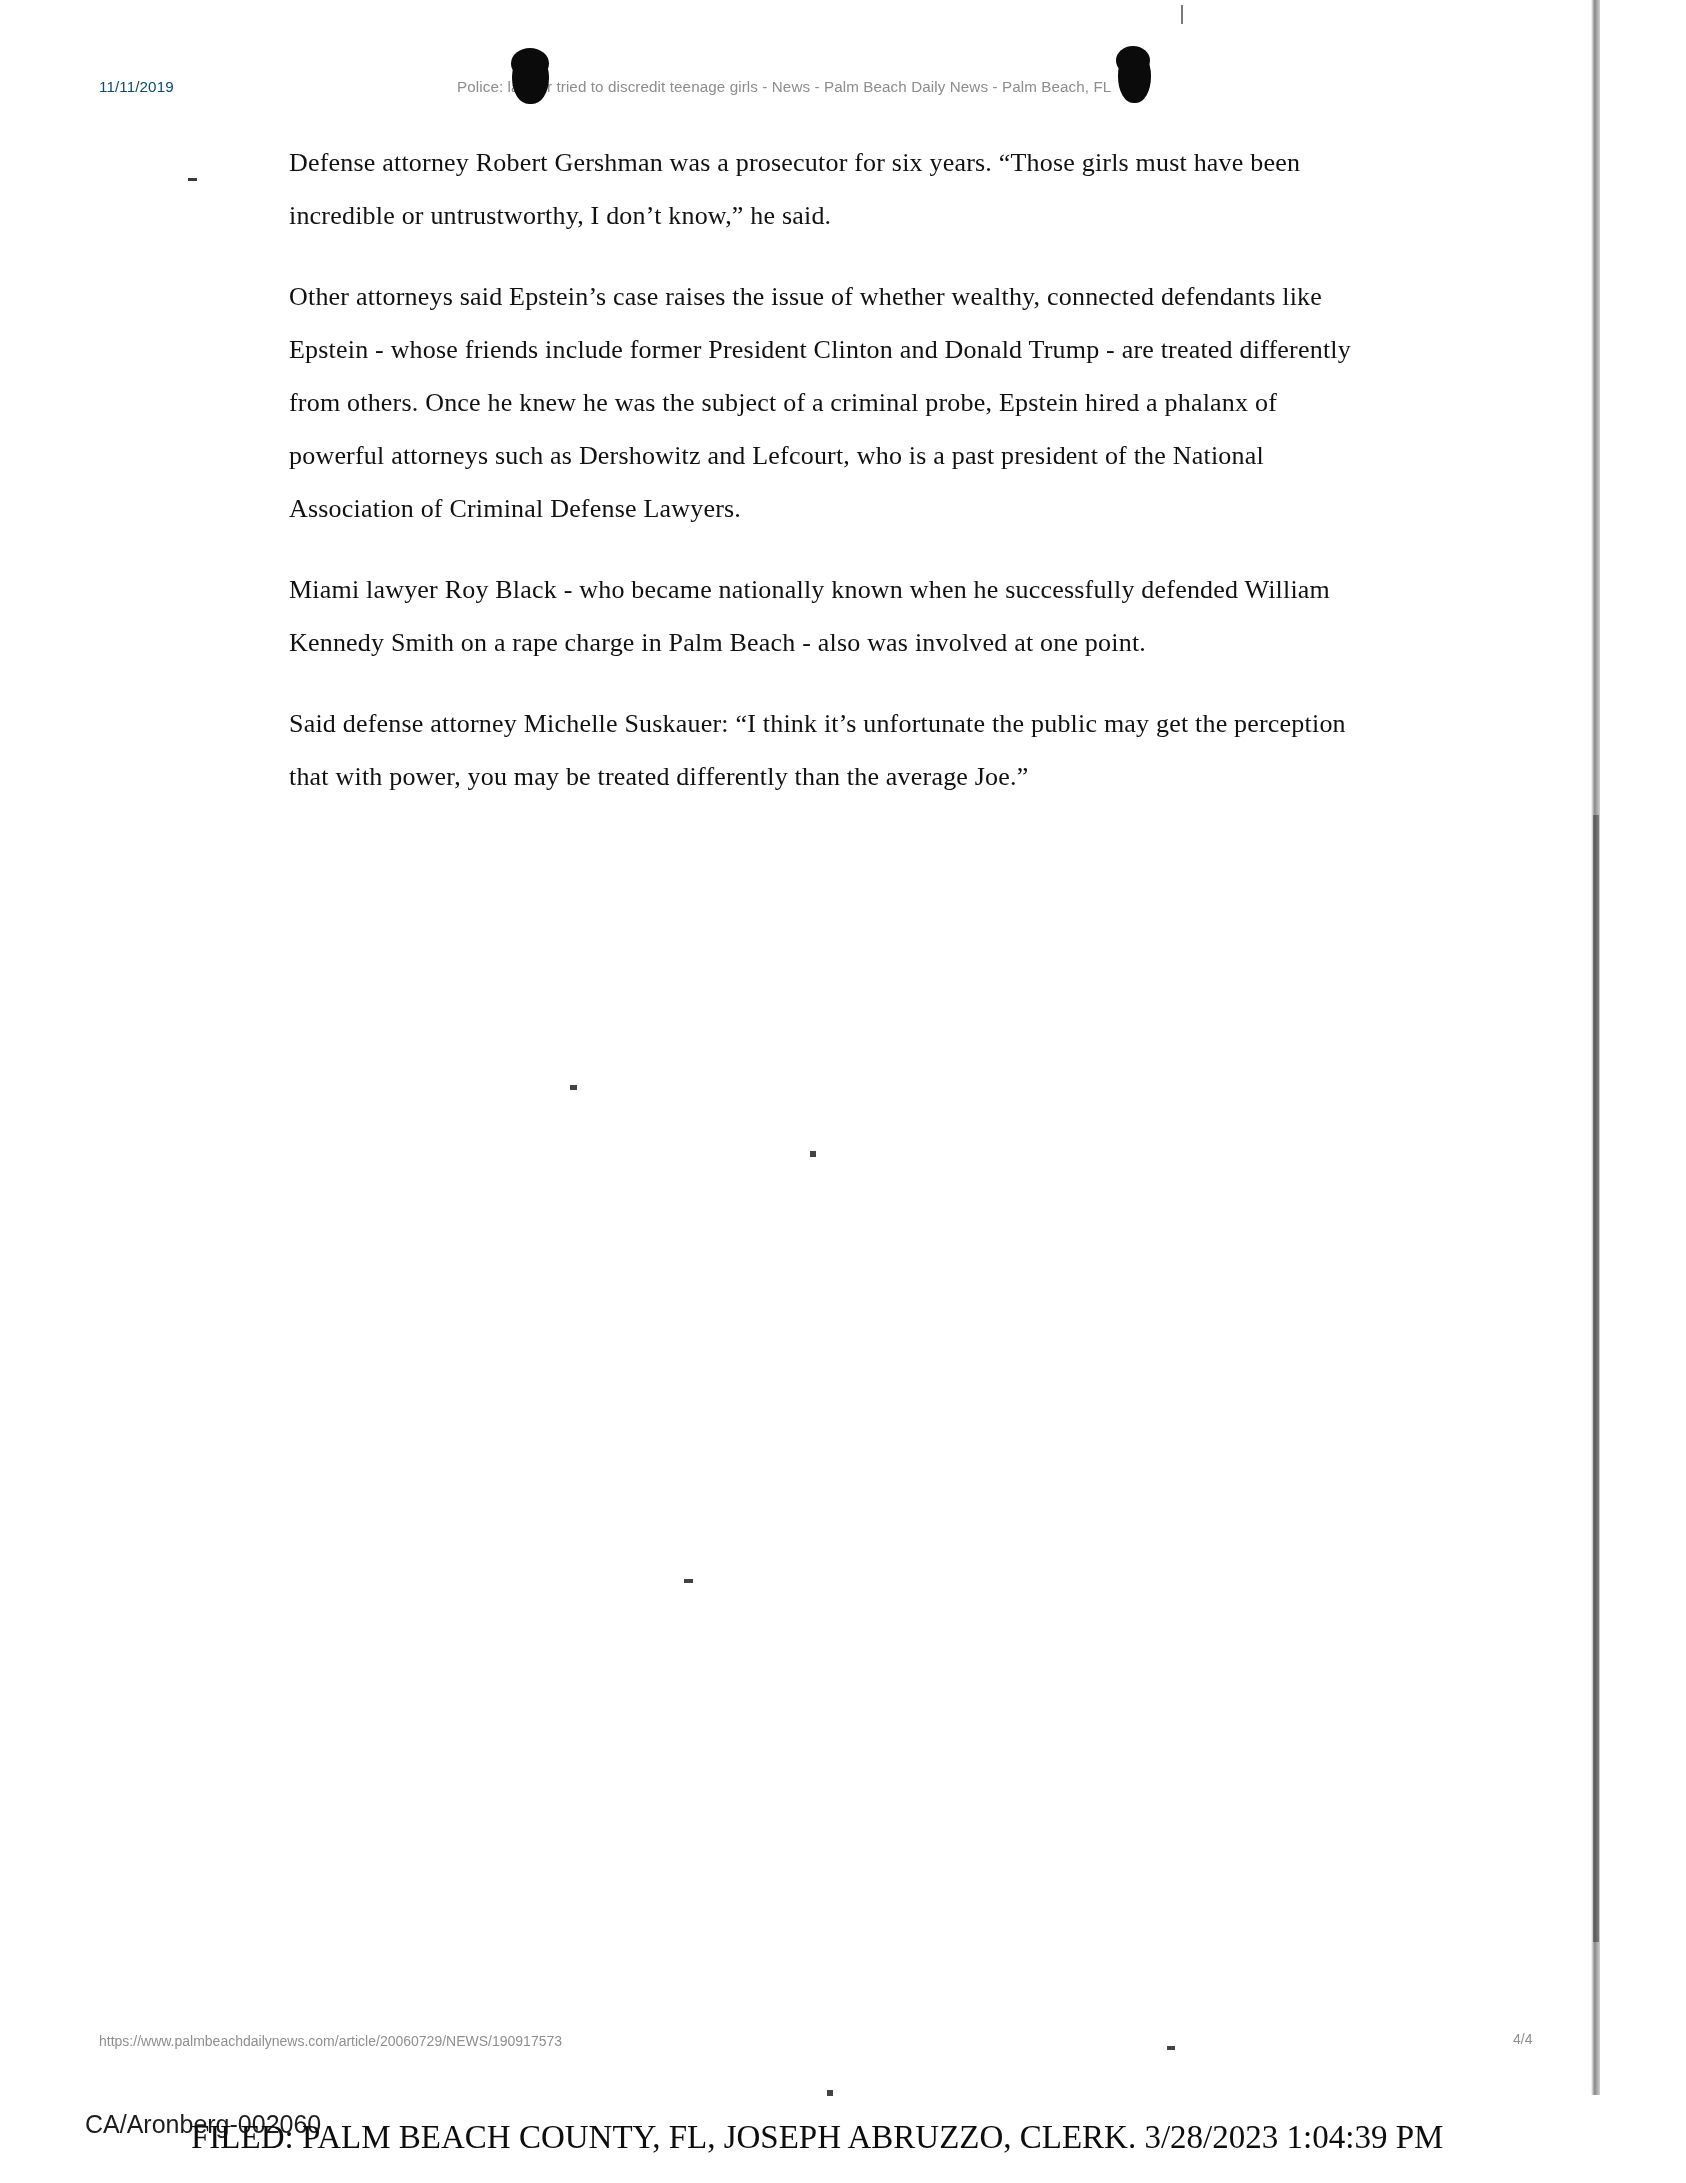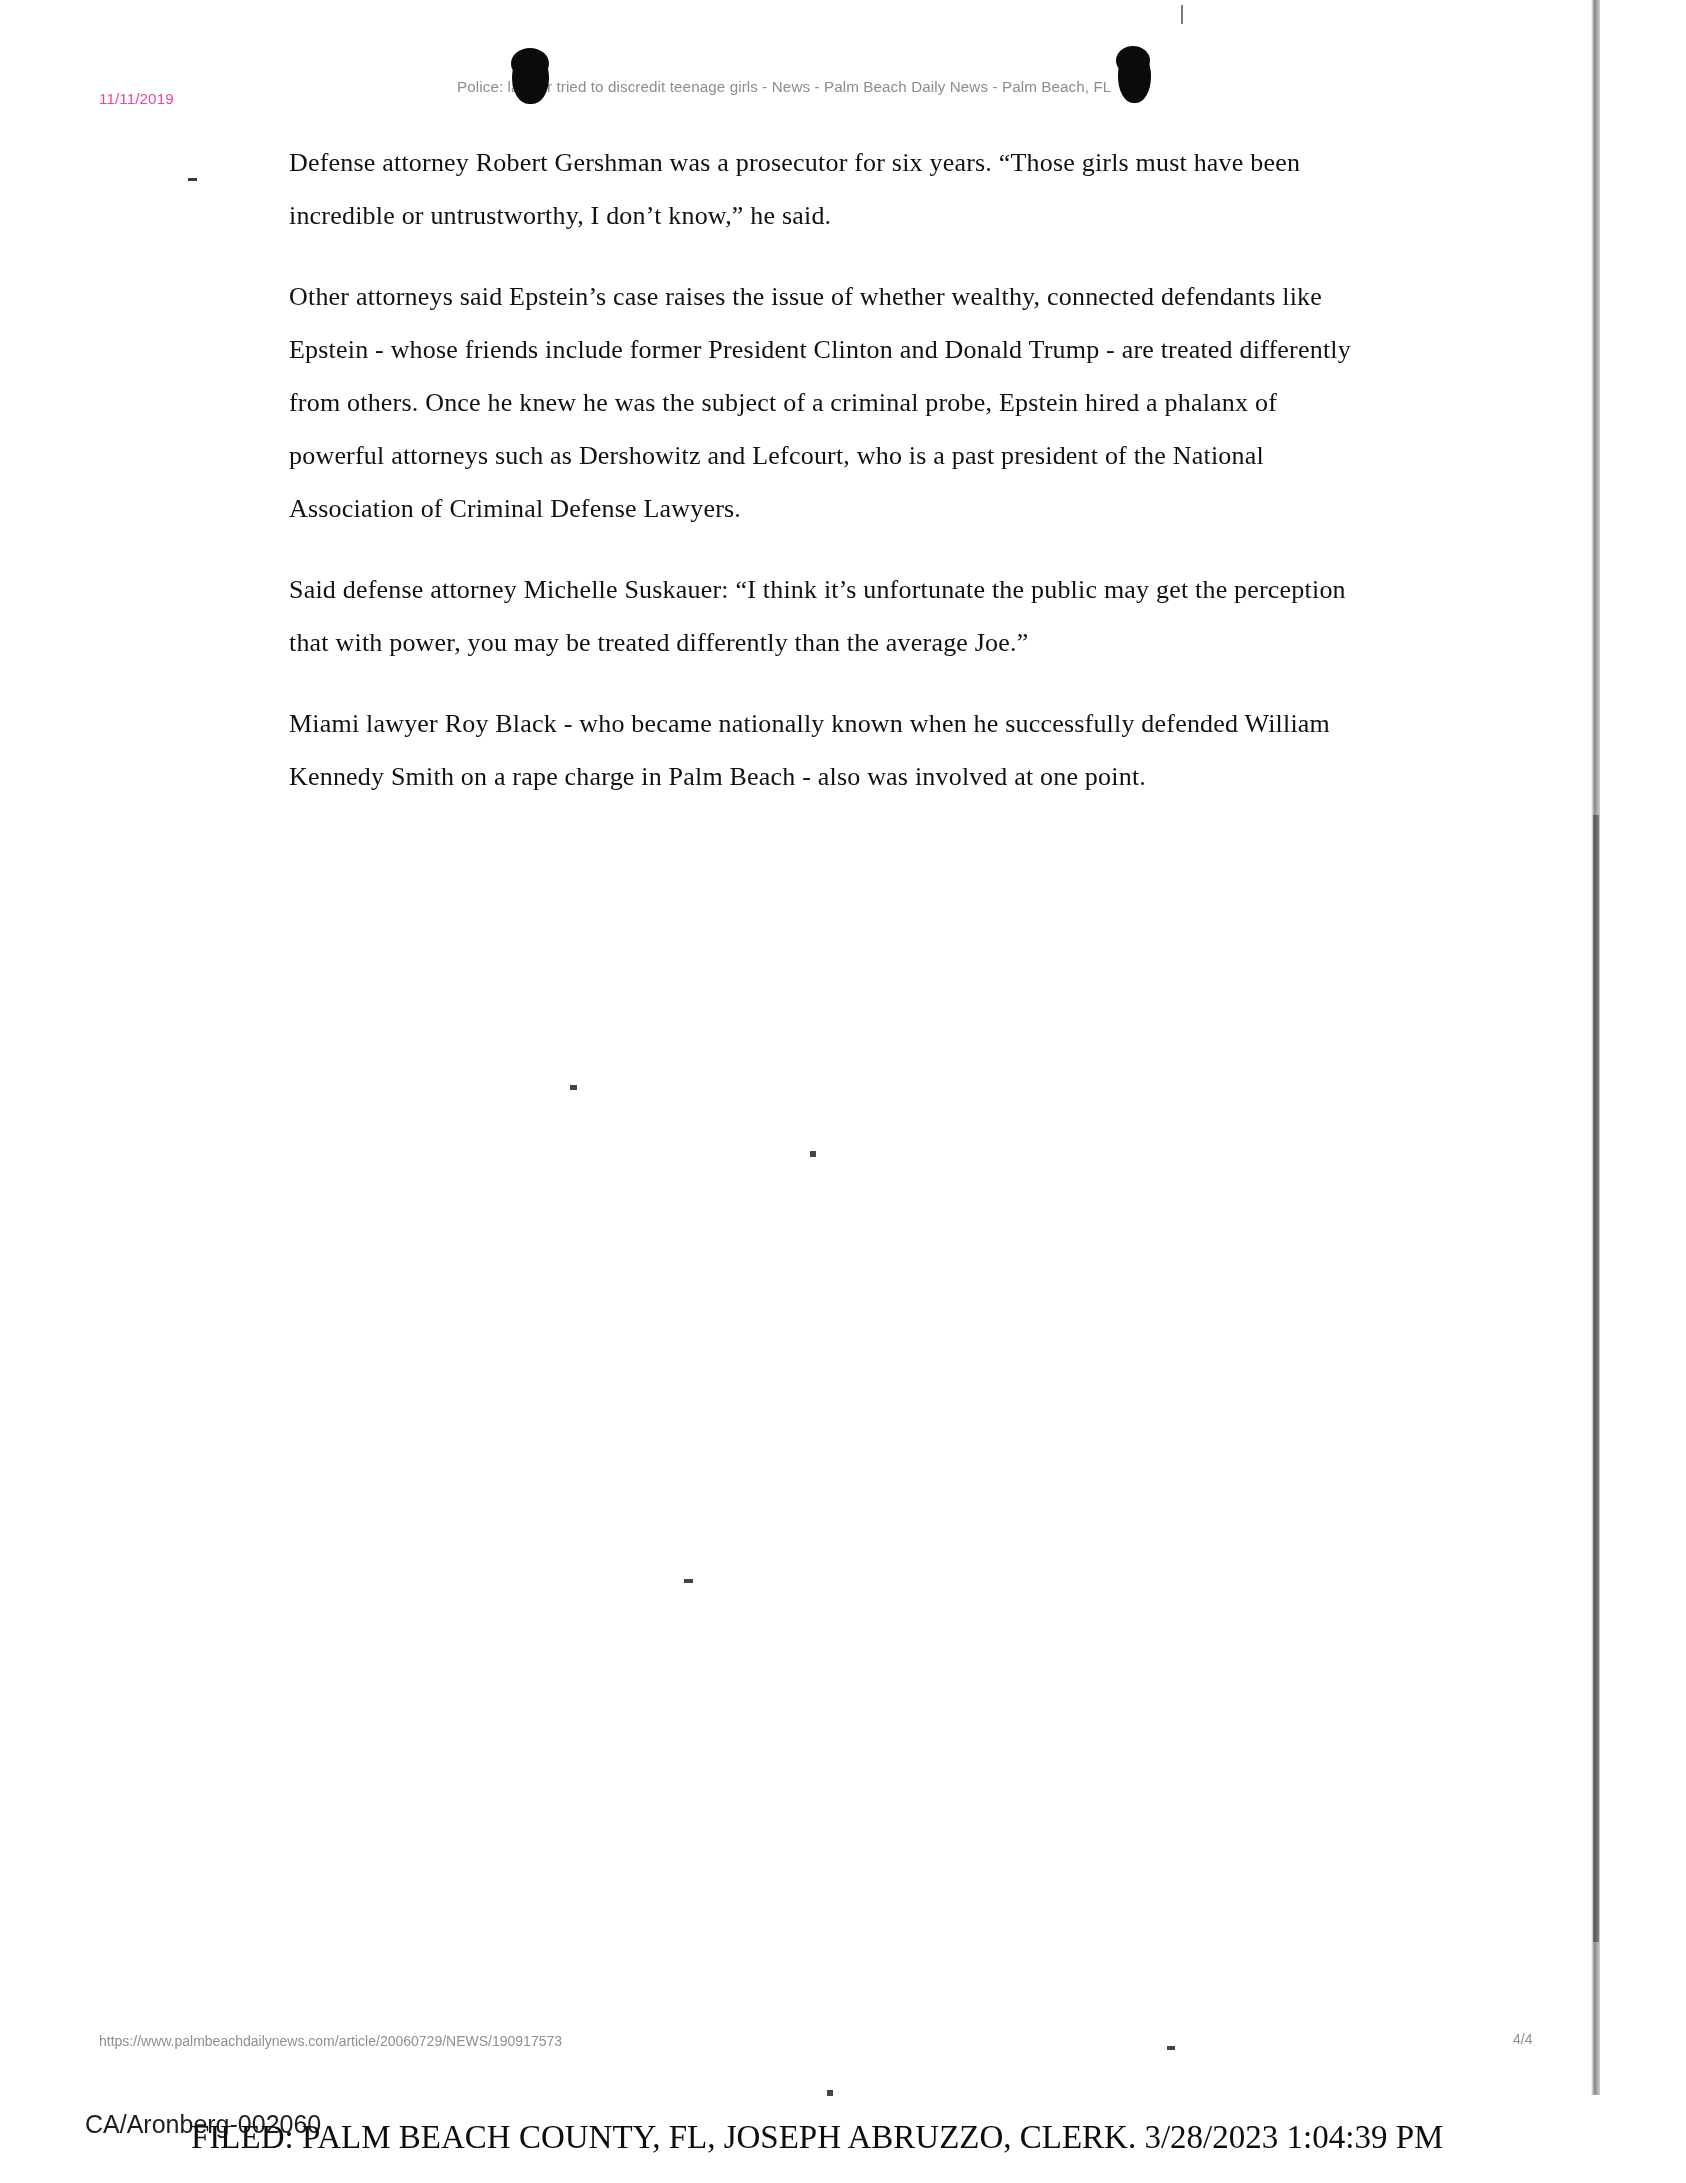--- a/index.html
+++ b/index.html
@@ -50,8 +50,8 @@
   .hdr .date {
     position: absolute;
     left: 99px;
-    top: 12px;
-    color: #ec4899;
+    top: 0;
+    color: #0c4a6e;
   }
   .hdr .title {
     position: absolute;

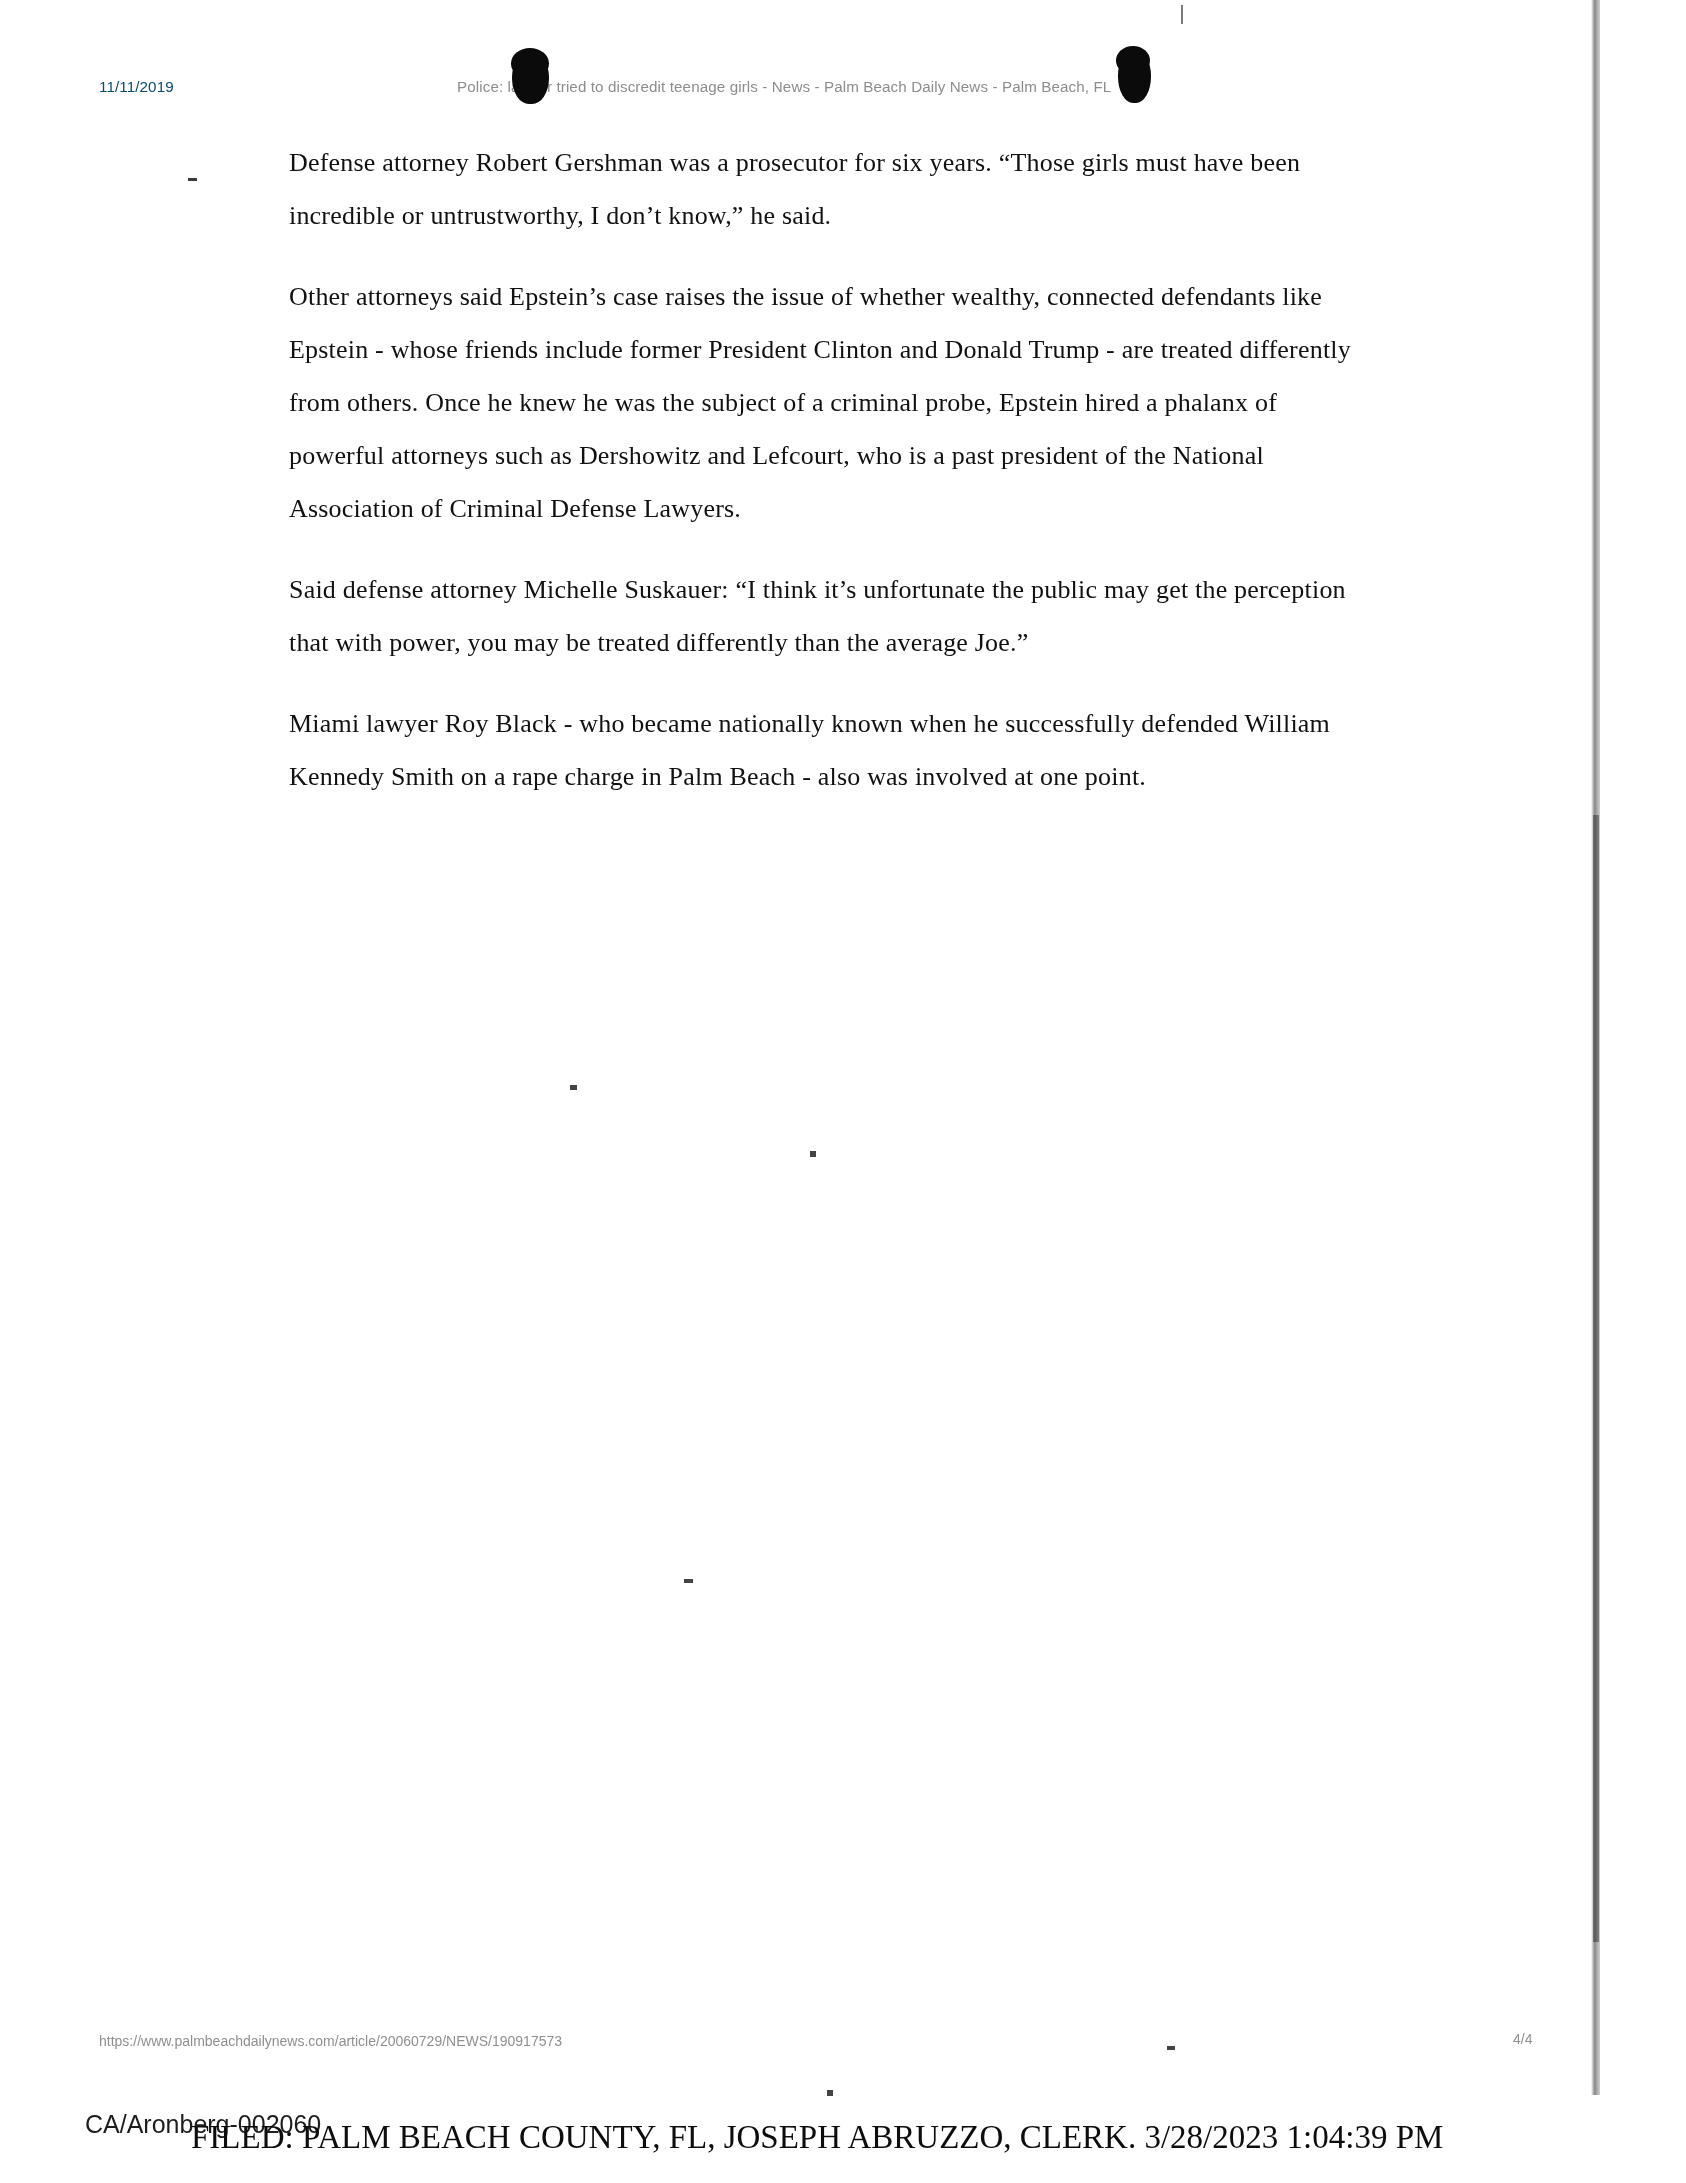--- a/index.html
+++ b/index.html
@@ -180,8 +180,8 @@
   <div class="body">
     <p>Defense attorney Robert Gershman was a prosecutor for six years. “Those girls must have been incredible or untrustworthy, I don’t know,” he said.</p>
     <p>Other attorneys said Epstein’s case raises the issue of whether wealthy, connected defendants like Epstein - whose friends include former President Clinton and Donald Trump - are treated differently from others. Once he knew he was the subject of a criminal probe, Epstein hired a phalanx of powerful attorneys such as Dershowitz and Lefcourt, who is a past president of the National Association of Criminal Defense Lawyers.</p>
+    <p>Miami lawyer Roy Black - who became nationally known when he successfully defended William Kennedy Smith on a rape charge in Palm Beach - also was involved at one point.</p>
     <p>Said defense attorney Michelle Suskauer: “I think it’s unfortunate the public may get the perception that with power, you may be treated differently than the average Joe.”</p>
-    <p>Miami lawyer Roy Black - who became nationally known when he successfully defended William Kennedy Smith on a rape charge in Palm Beach - also was involved at one point.</p>
   </div>
 
   <div class="url">https://www.palmbeachdailynews.com/article/20060729/NEWS/190917573</div>

